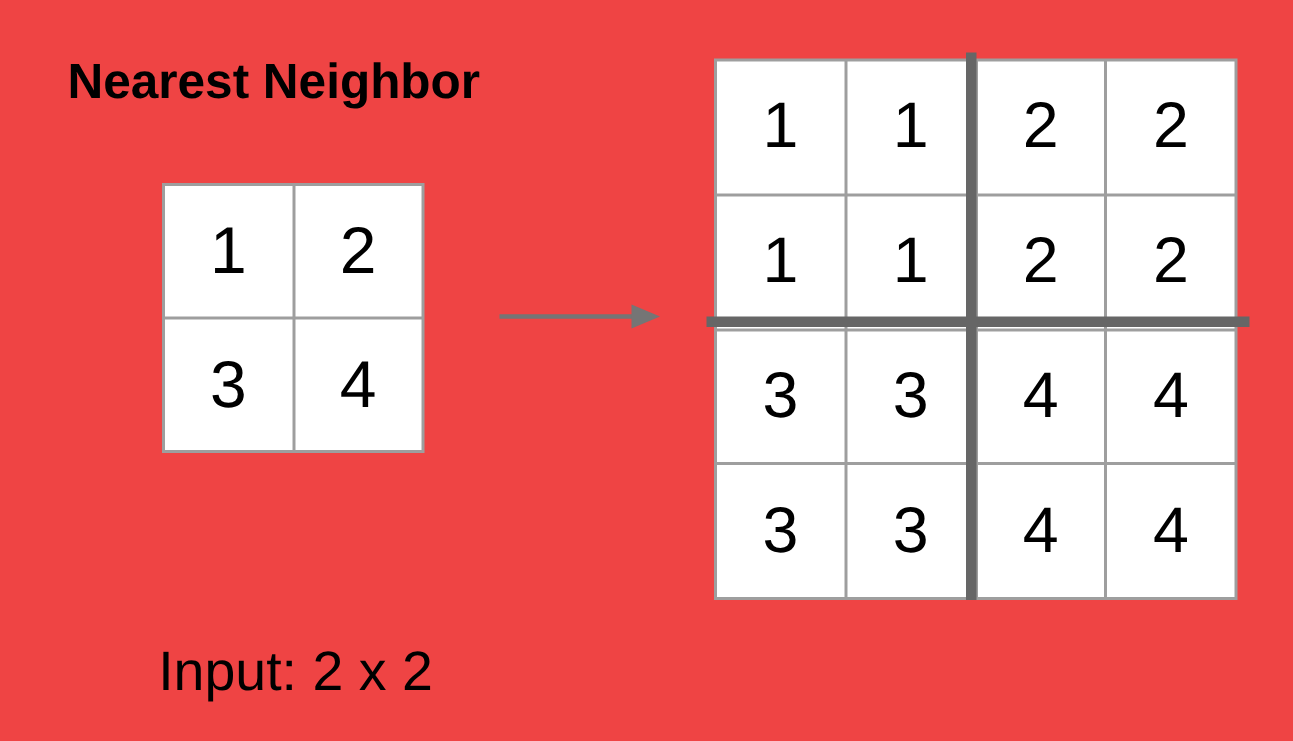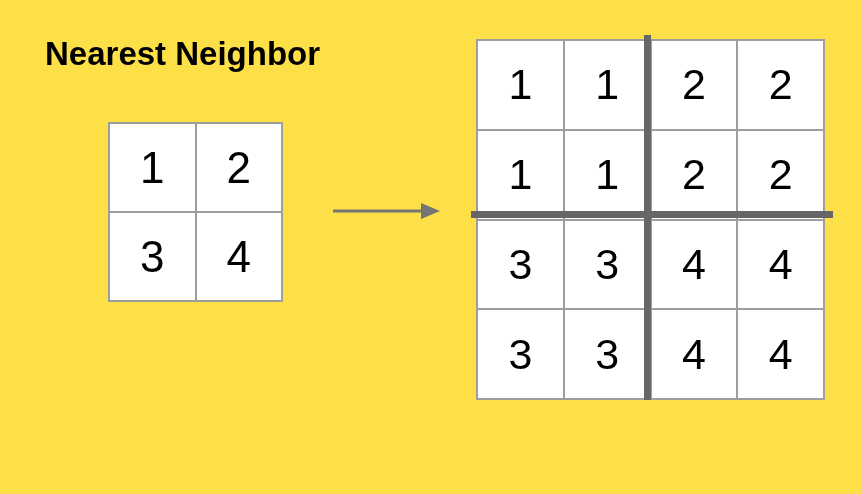--- a/index.html
+++ b/index.html
@@ -11,7 +11,7 @@
     position: relative;
     width: 862px;
     height: 494px;
-    background: #fde047;
+    background: #ef4444;
     font-family: "Liberation Sans", sans-serif;
     overflow: hidden;
   }

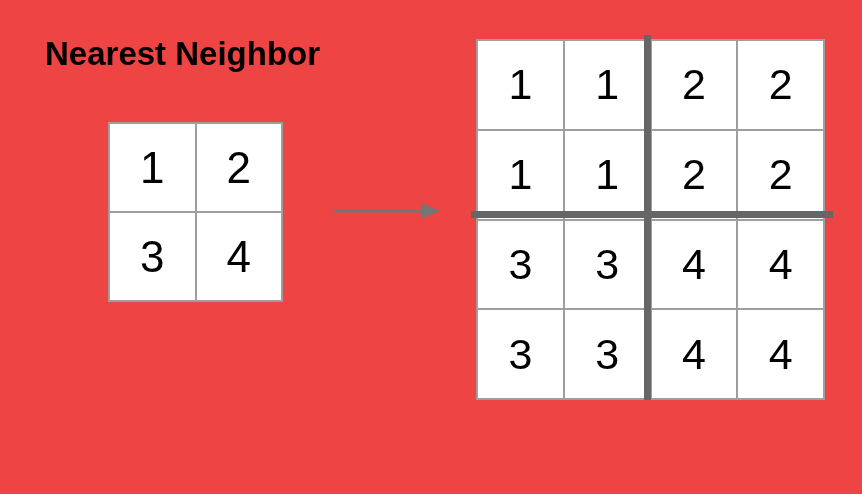--- a/index.html
+++ b/index.html
@@ -135,6 +135,7 @@
     <div class="thick-h"></div>
   </div>
 
+  <div class="label input-label">Input: 2 x 2</div>
 
 </div>
 

